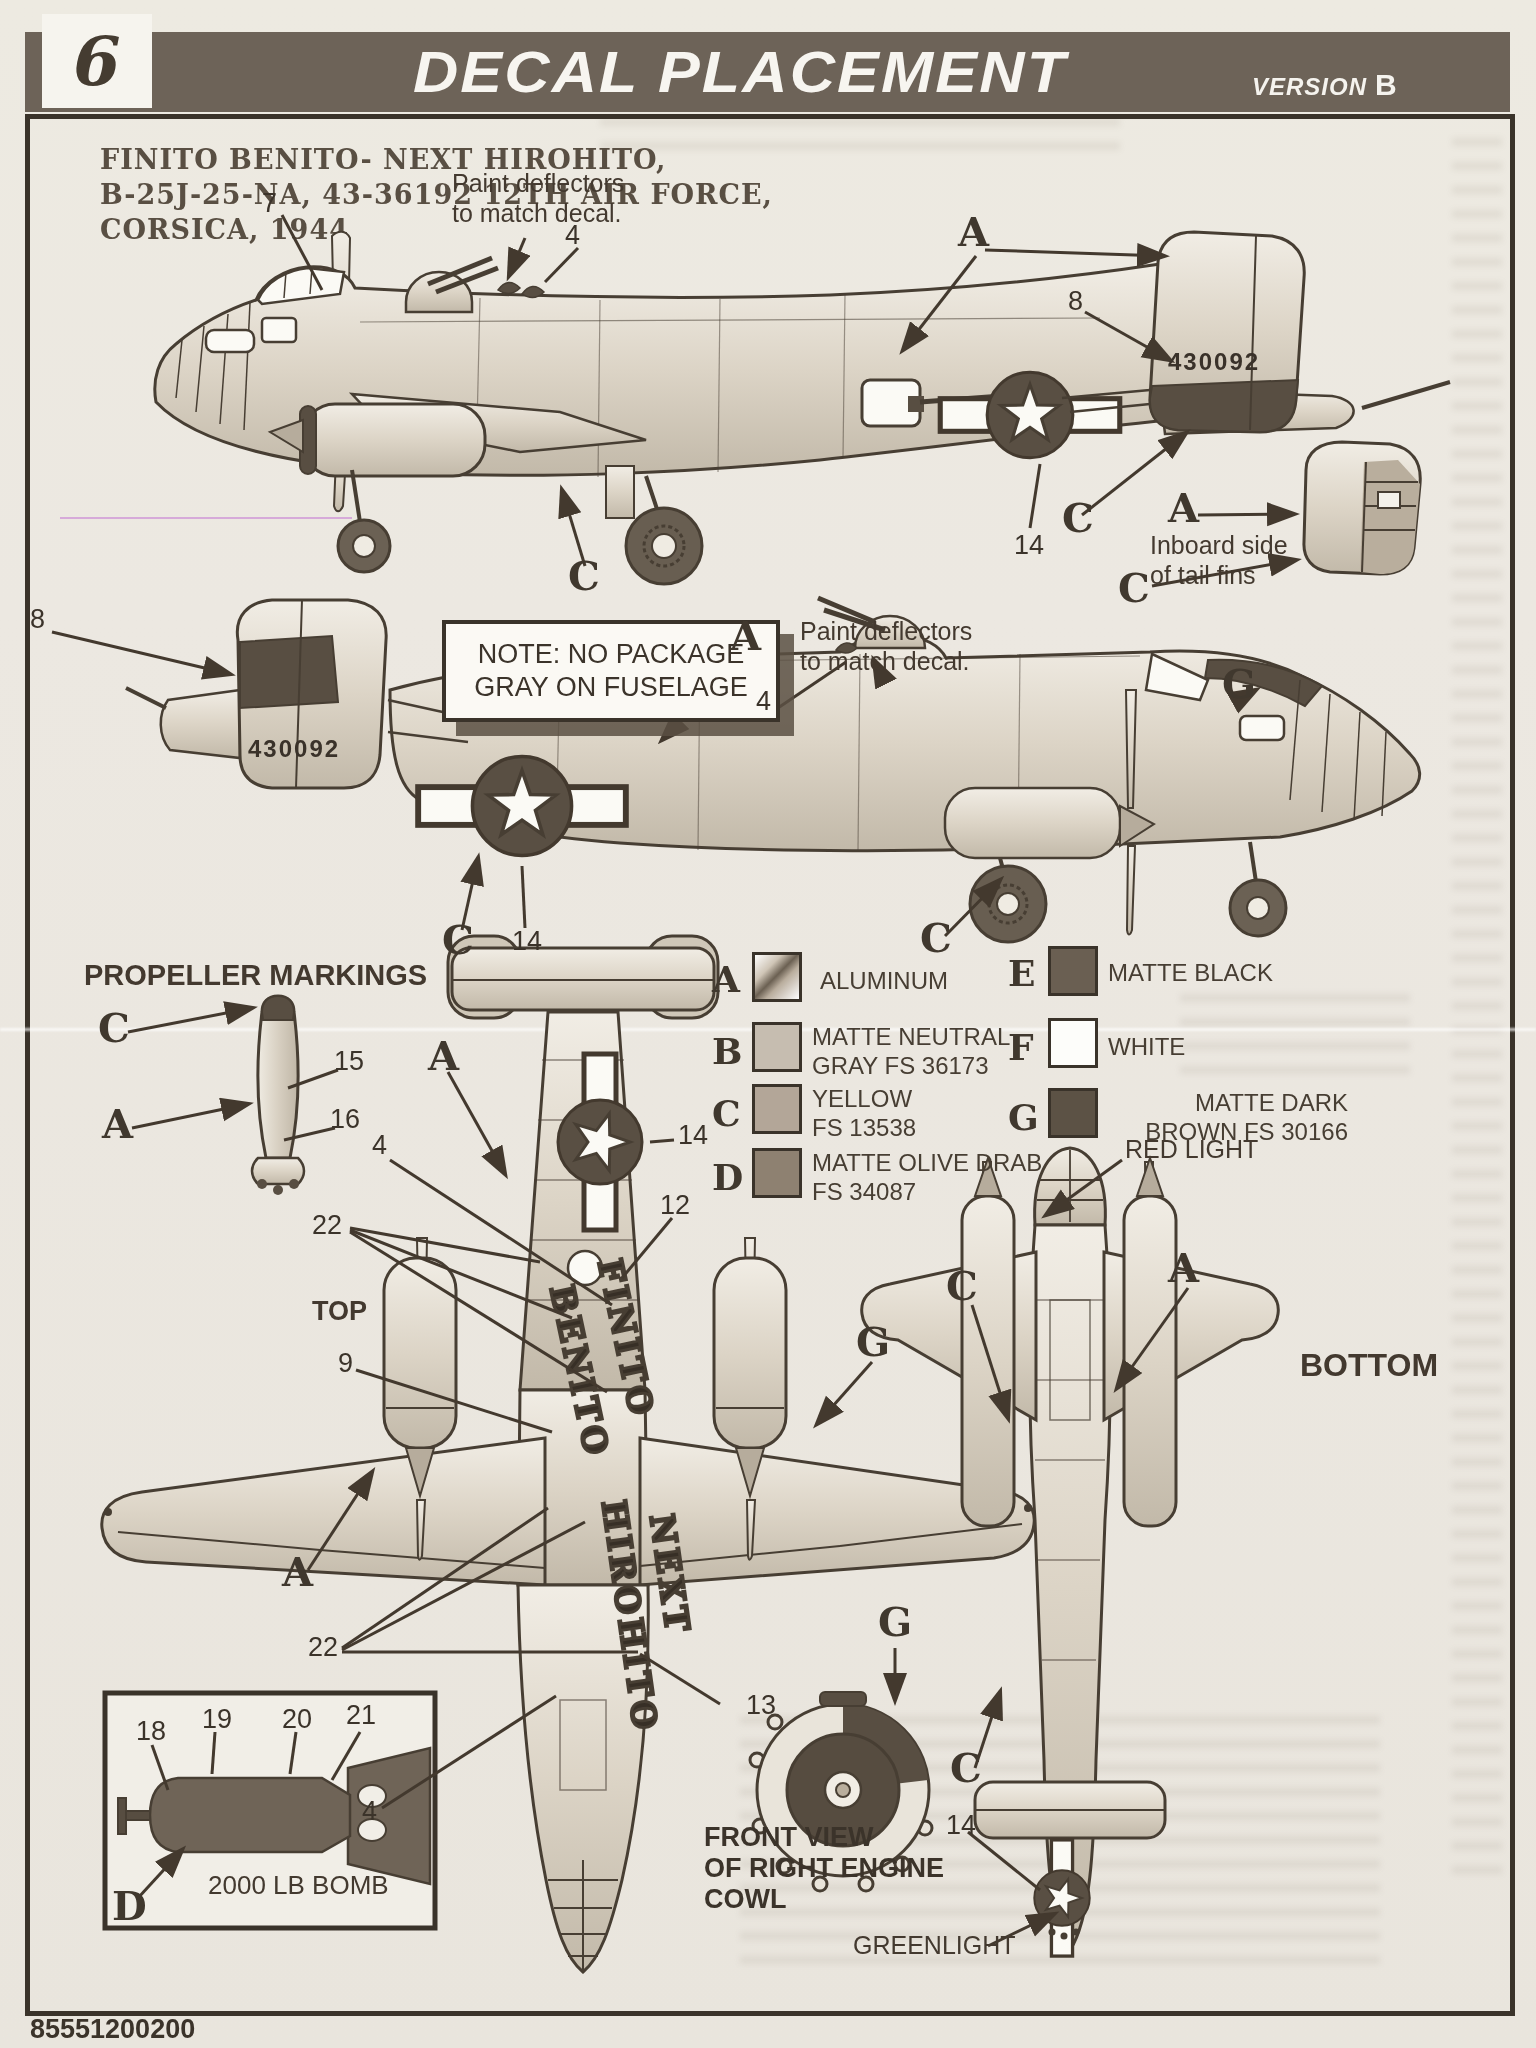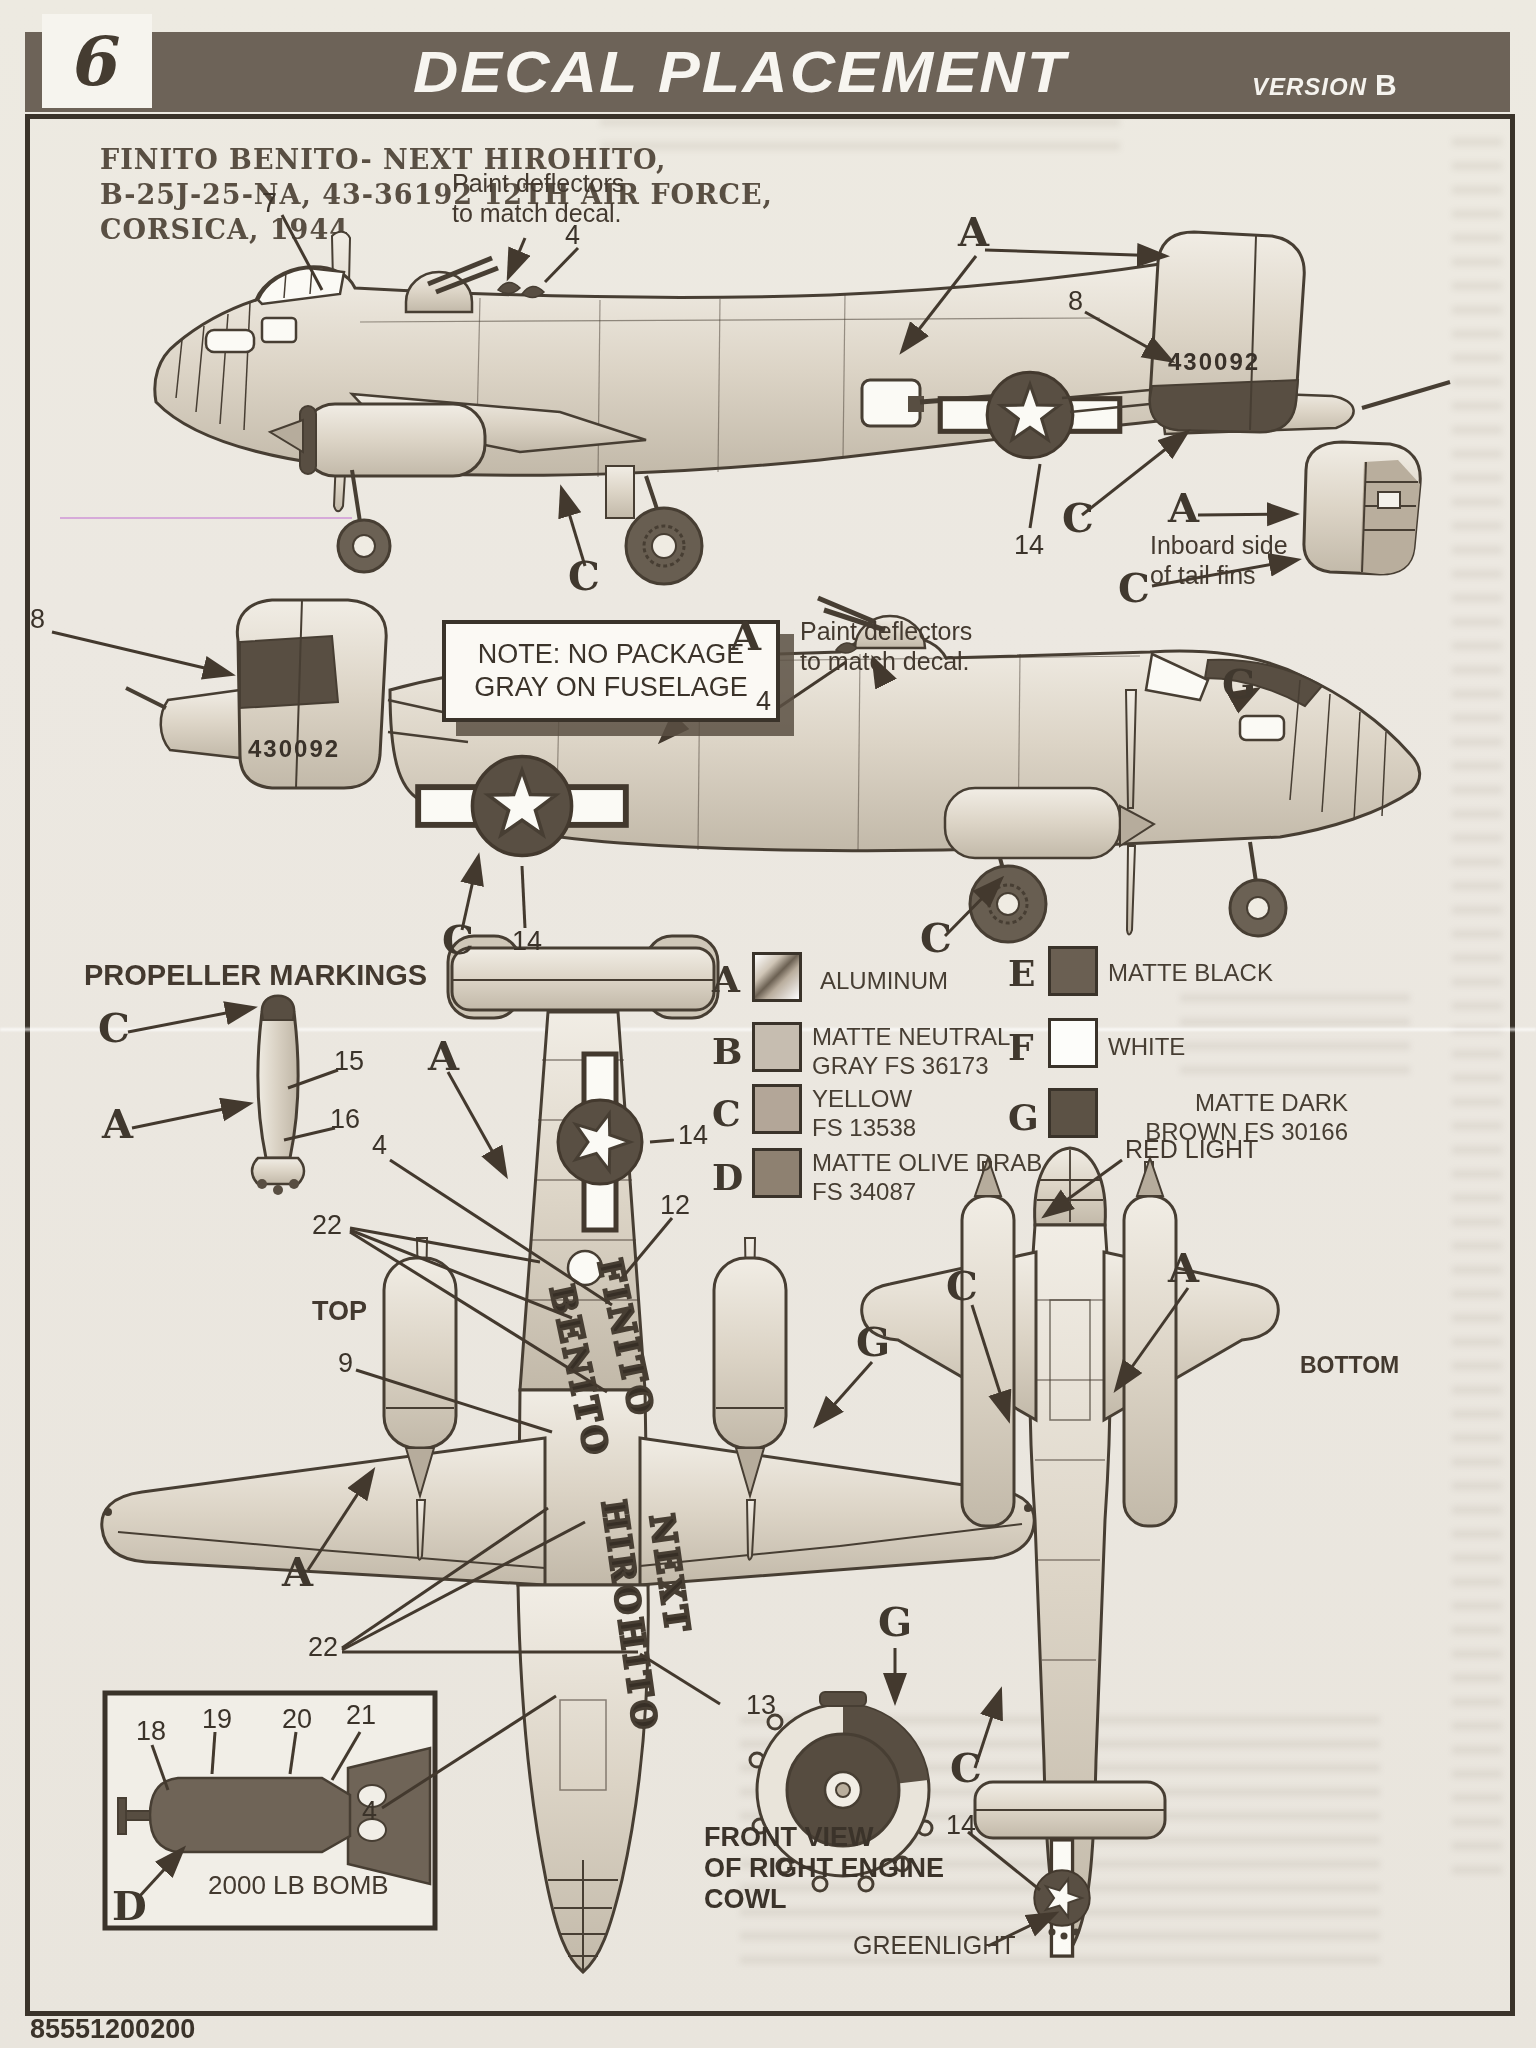--- a/index.html
+++ b/index.html
@@ -437,7 +437,7 @@
   <div class="lbl" style="left:1125px;top:1134px;">RED LIGHT</div>
   <span class="lt" style="left:946px;top:1266px;">C</span>
   <span class="lt" style="left:1168px;top:1248px;">A</span>
-  <div class="lbl b" style="left:1300px;top:1350px;font-size:23px;">BOTTOM</div>
+  <div class="lbl b" style="left:1300px;top:1350px;font-size:32px;">BOTTOM</div>
   <span class="lt" style="left:950px;top:1748px;">C</span>
   <span class="num" style="left:946px;top:1812px;">14</span>
   <div class="lbl" style="left:853px;top:1930px;">GREENLIGHT</div>

